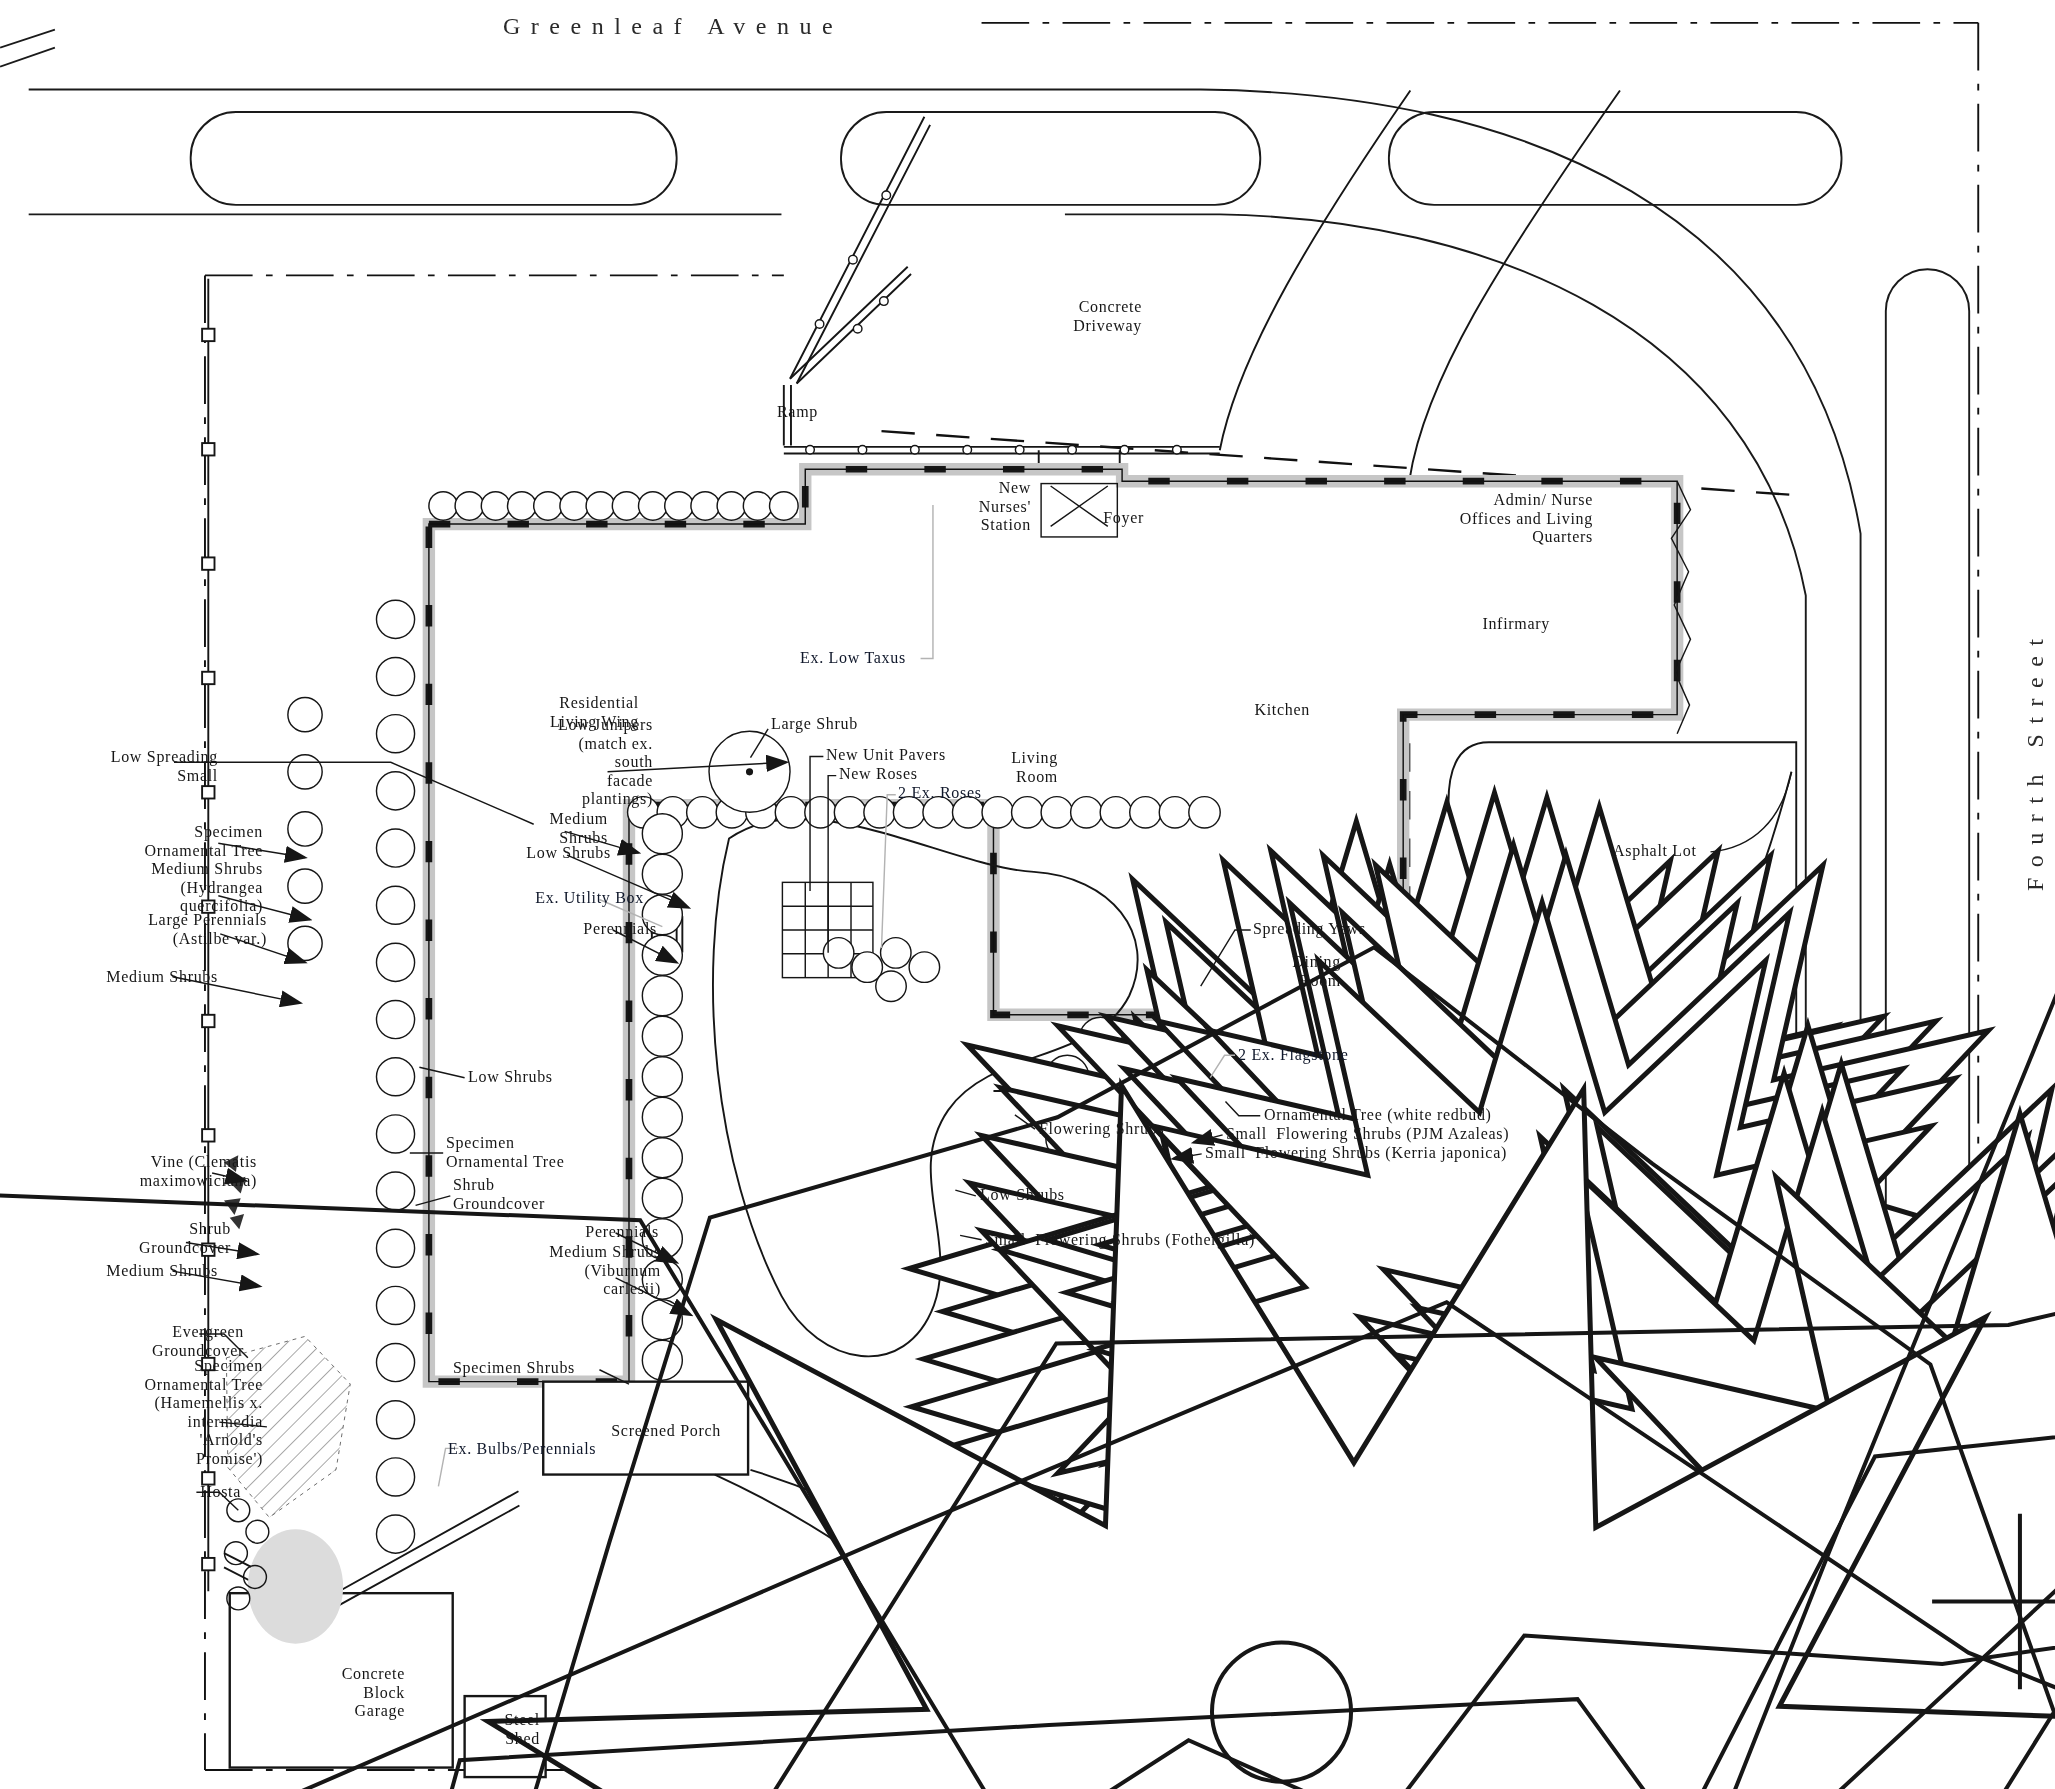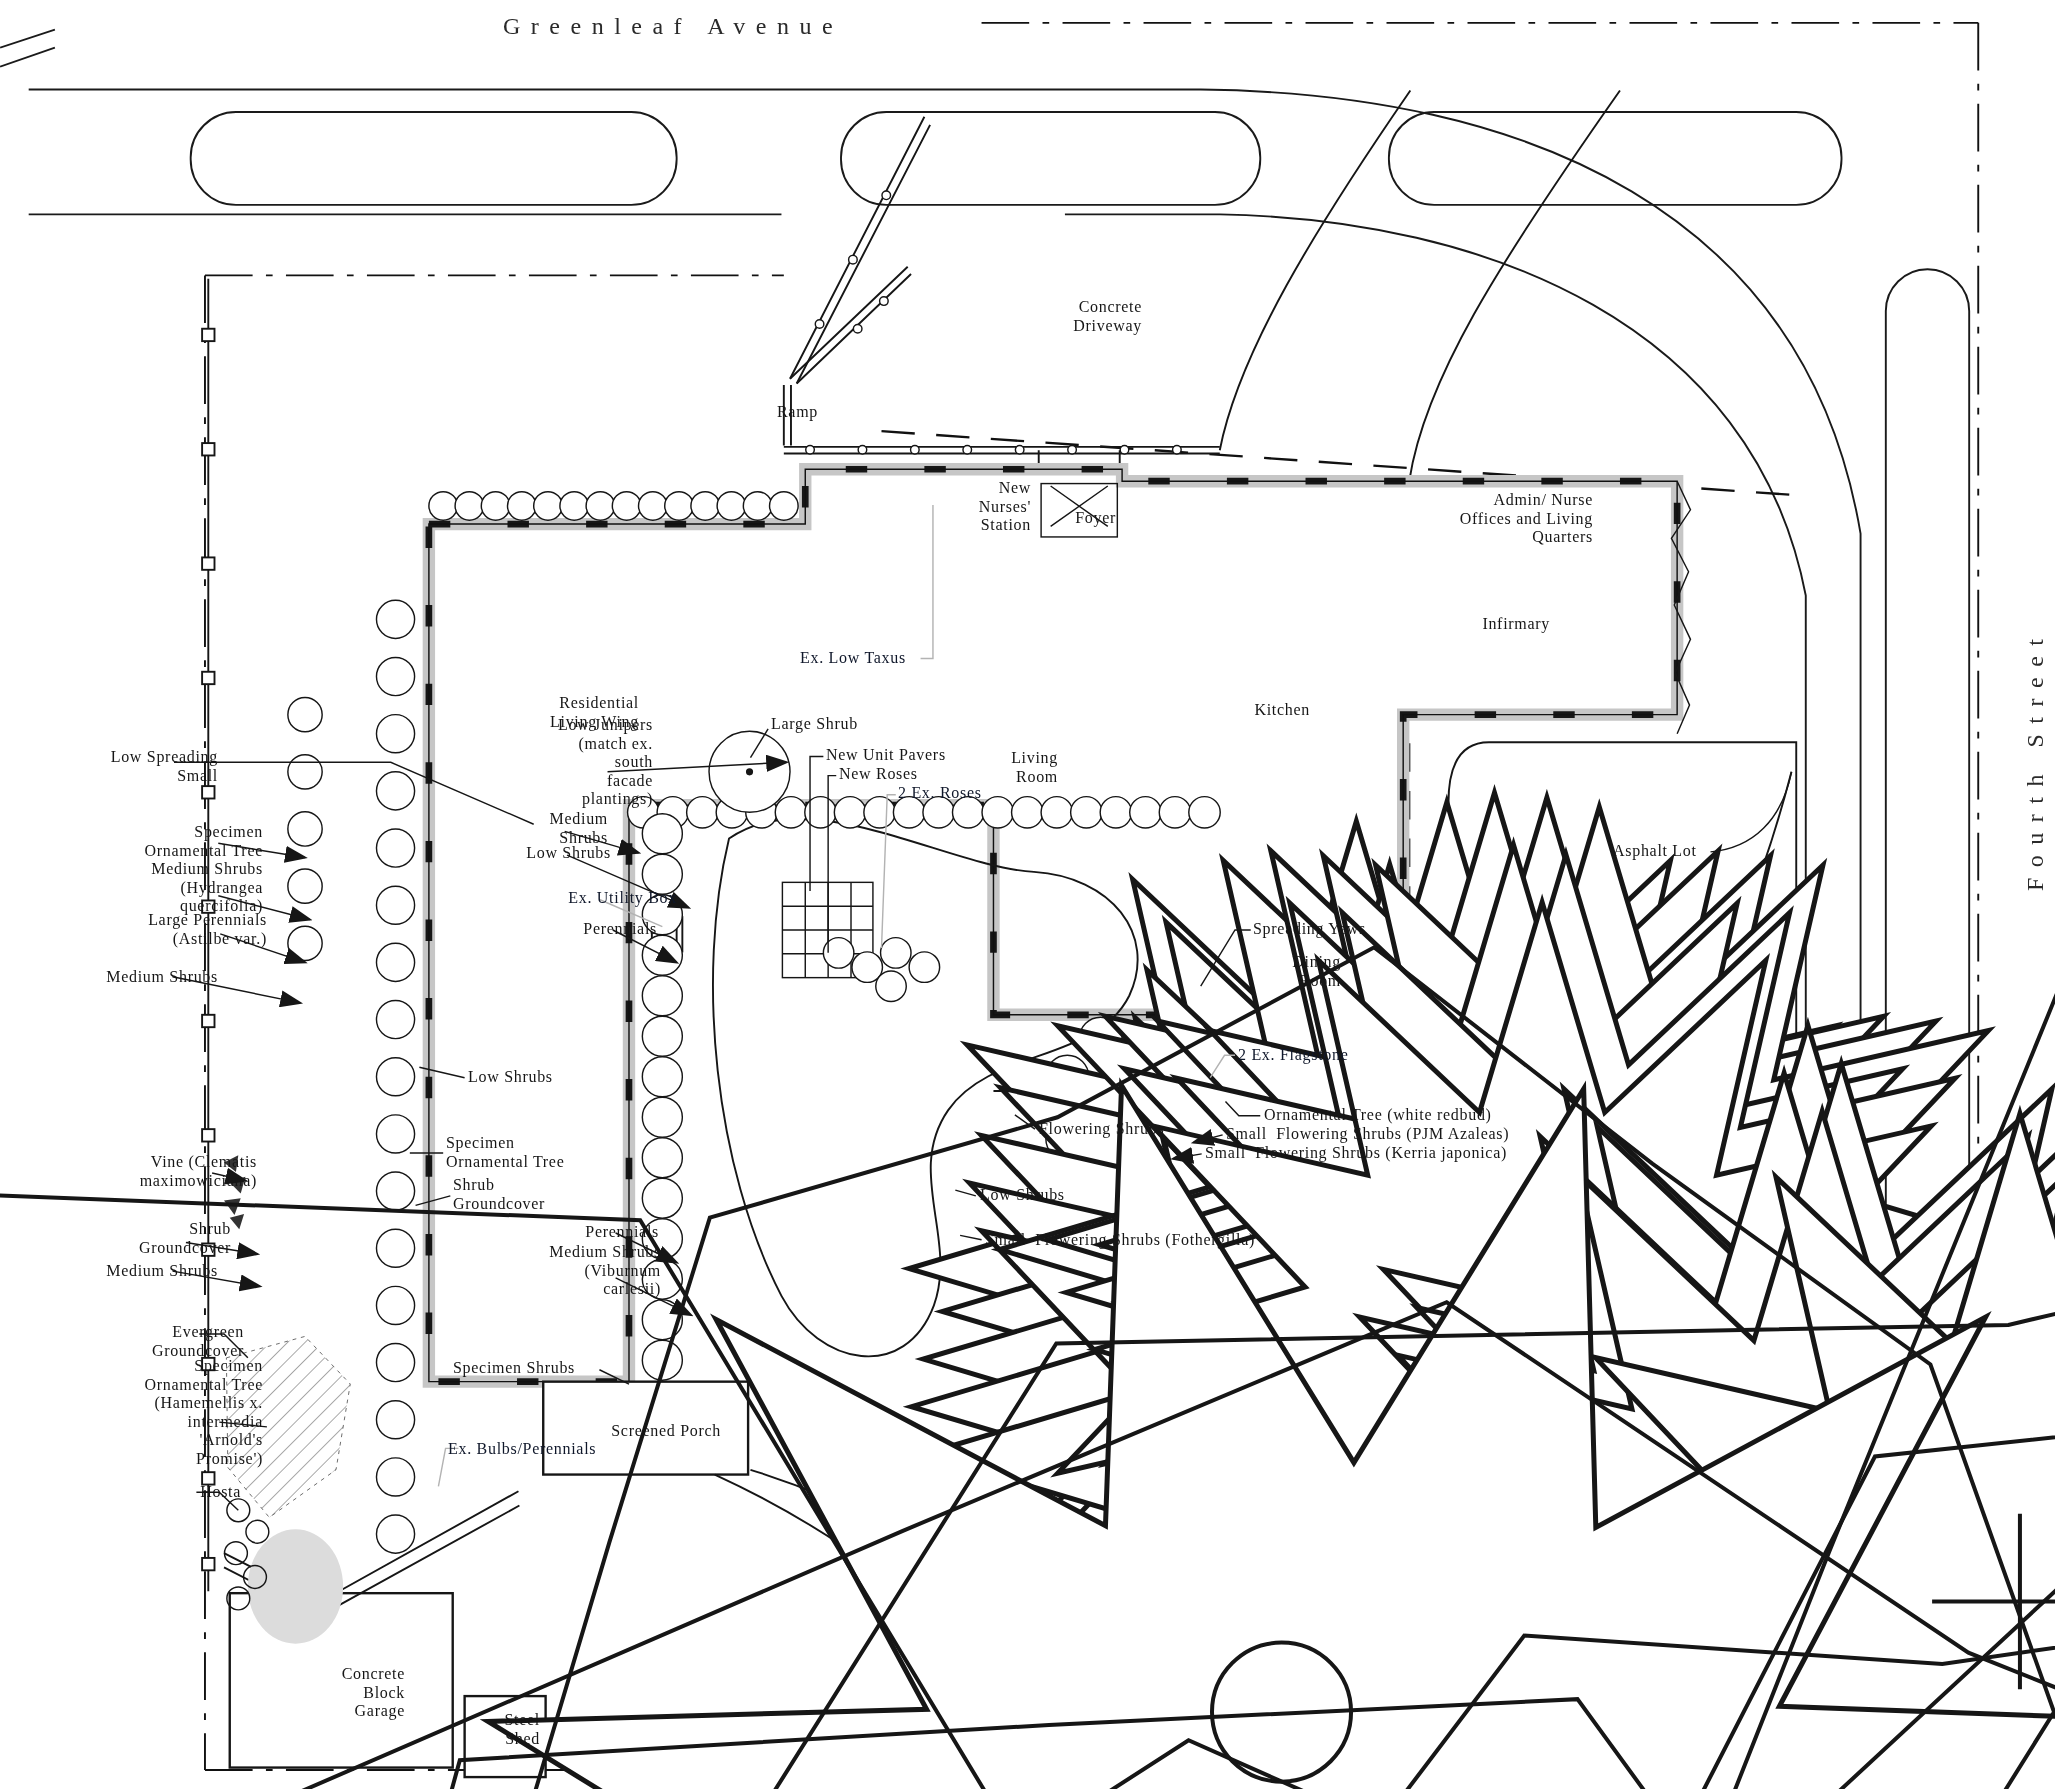--- a/index.html
+++ b/index.html
@@ -388,7 +388,7 @@
 <div class="lbl c" style="left:926px;top:479px;width:105px">New
 Nurses'
 Station</div>
-<div class="lbl c" style="left:1040px;top:509px;width:76px">Foyer</div>
+<div class="lbl c" style="left:1068px;top:509px;width:76px">Foyer</div>
 <div class="lbl c" style="left:1383px;top:491px;width:210px">Admin/ Nurse
 Offices and Living
 Quarters</div>

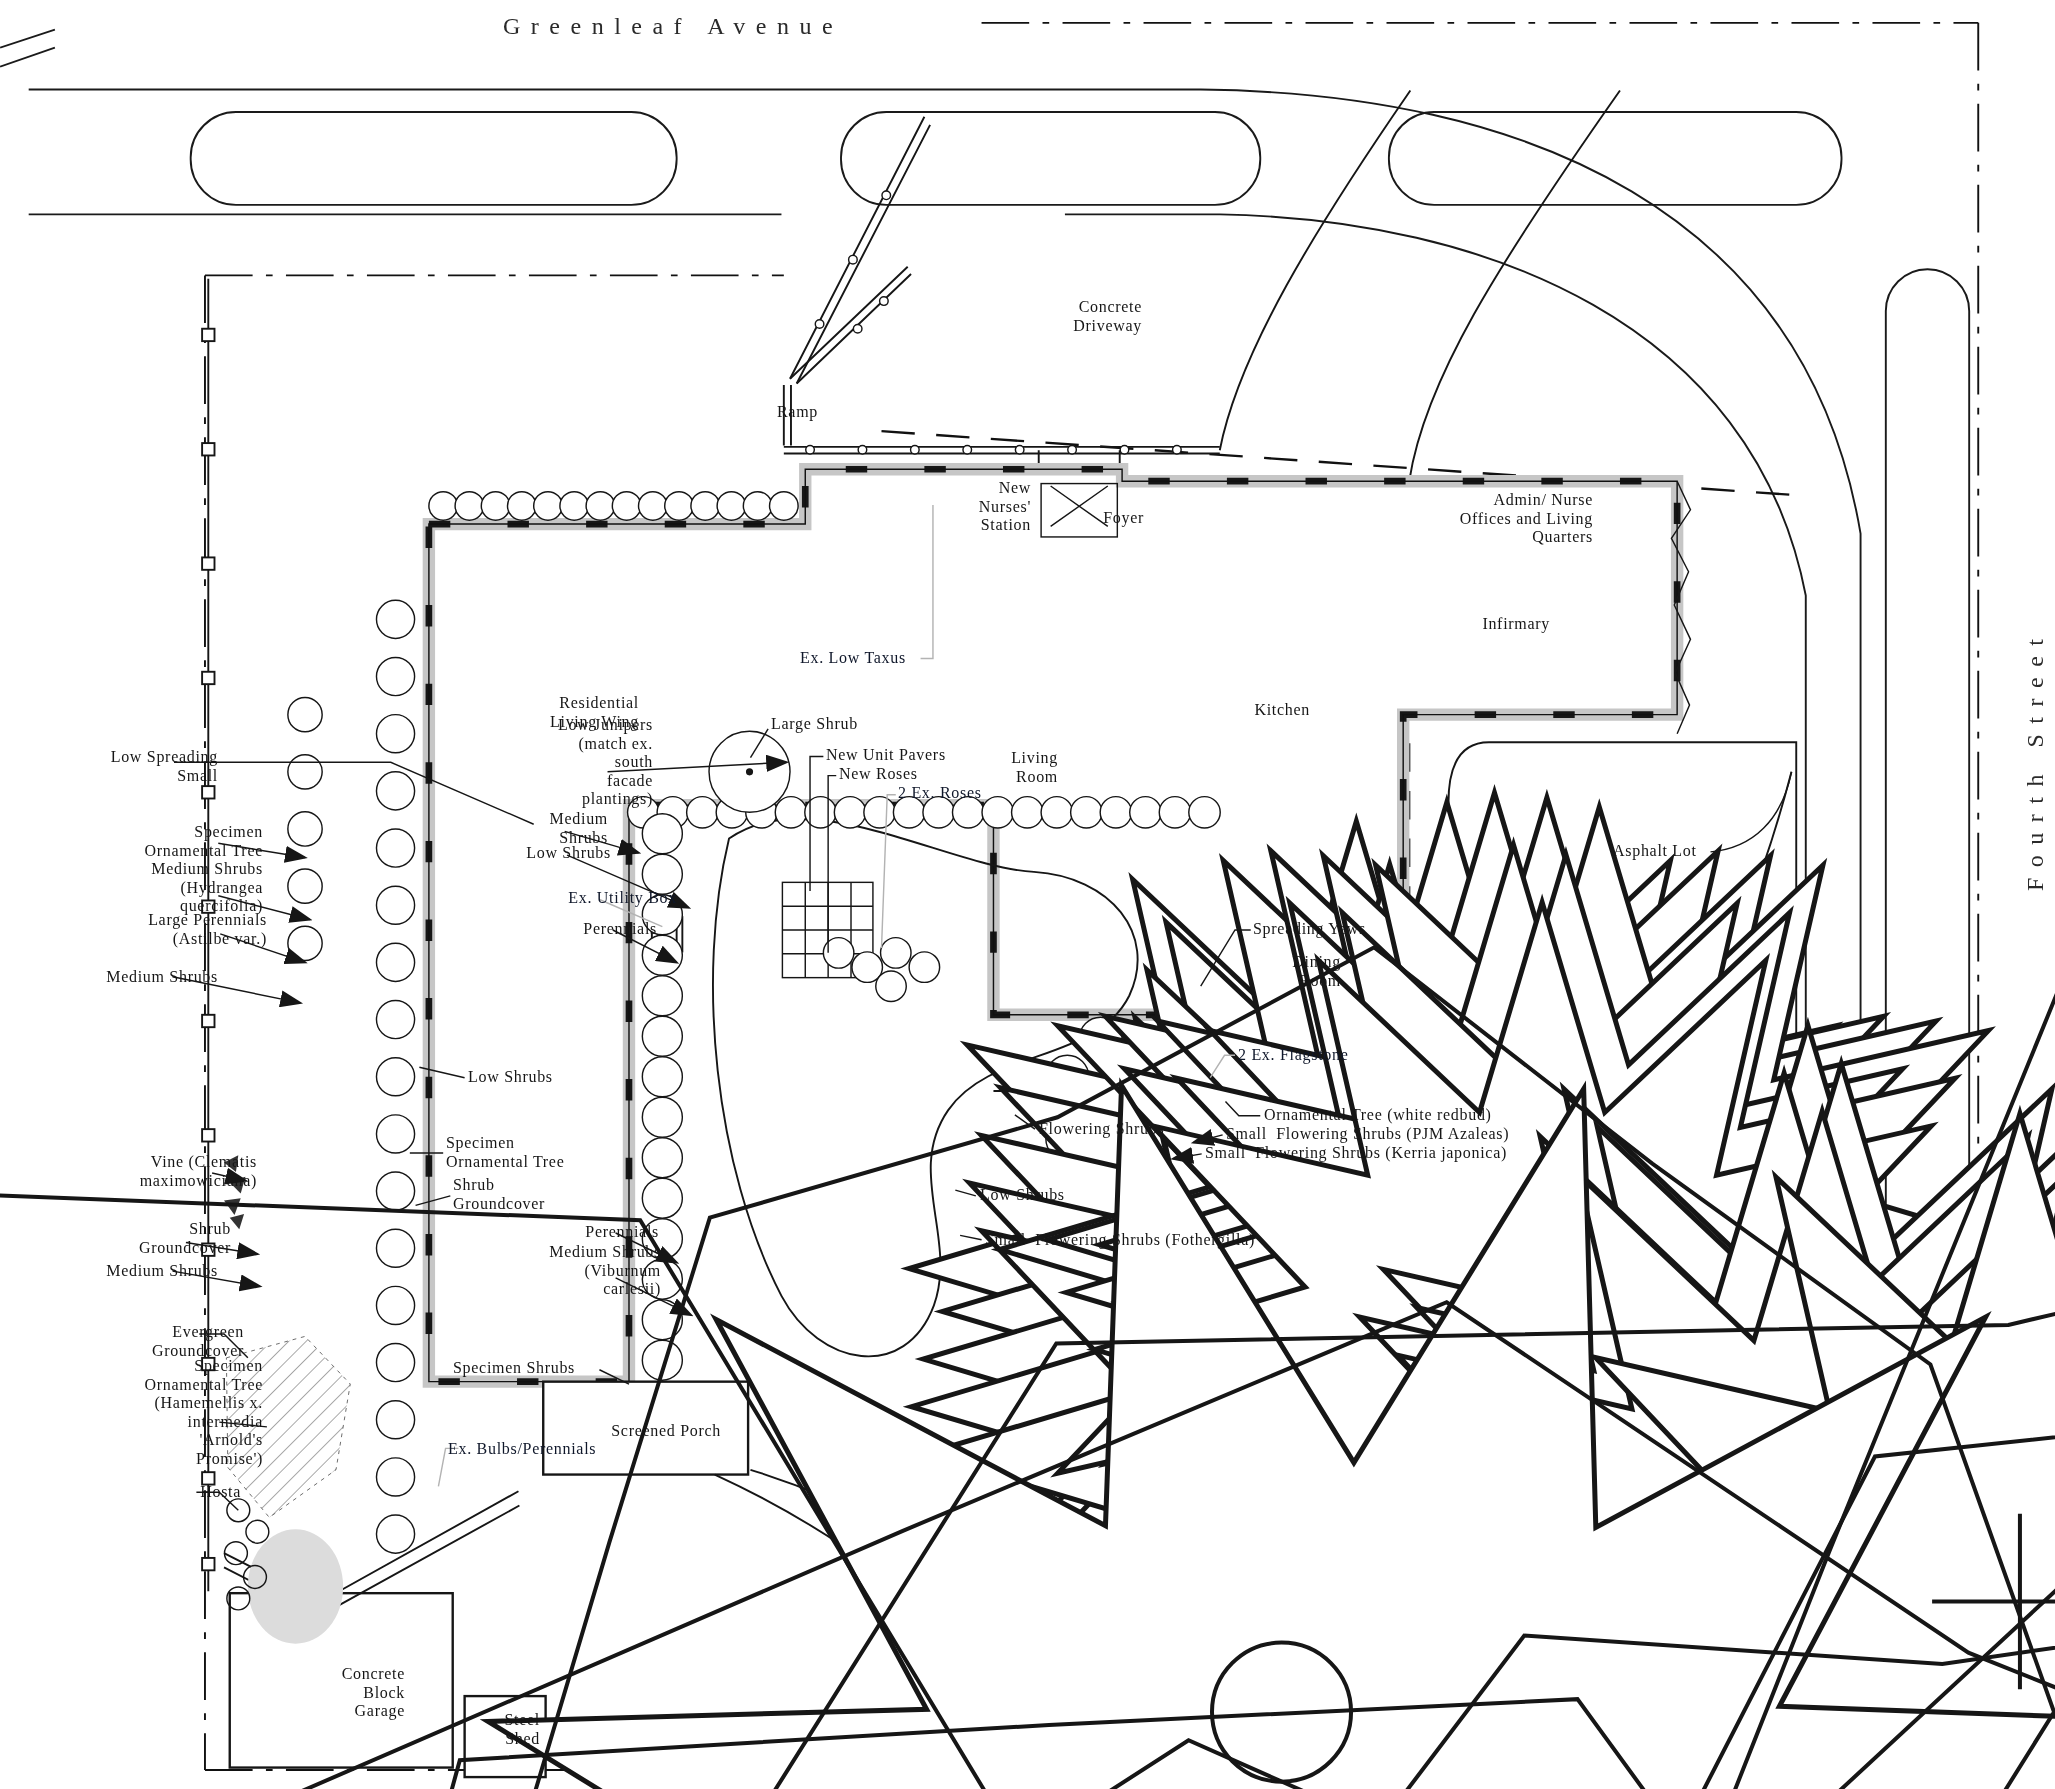--- a/index.html
+++ b/index.html
@@ -404,7 +404,7 @@
 
 <div class="lbl gray" style="left:800px;top:649px">Ex. Low Taxus</div>
 <div class="lbl gray" style="left:898px;top:784px">2 Ex. Roses</div>
-<div class="lbl gray r" style="right:1426px;top:889px">Ex. Utility Box</div>
+<div class="lbl gray r" style="right:1459px;top:889px">Ex. Utility Box</div>
 <div class="lbl gray" style="left:1238px;top:1046px">2 Ex. Flagstone</div>
 <div class="lbl gray" style="left:448px;top:1440px">Ex. Bulbs/Perennials</div>
 

